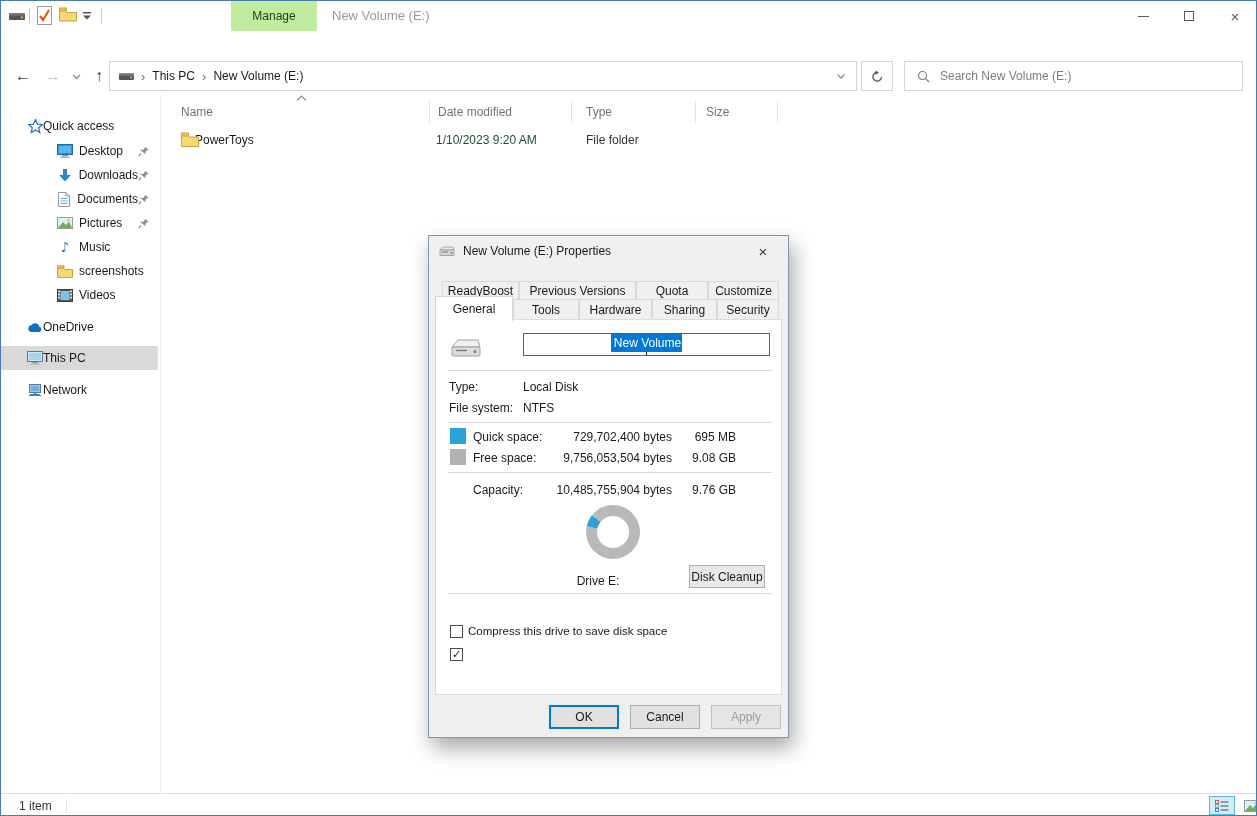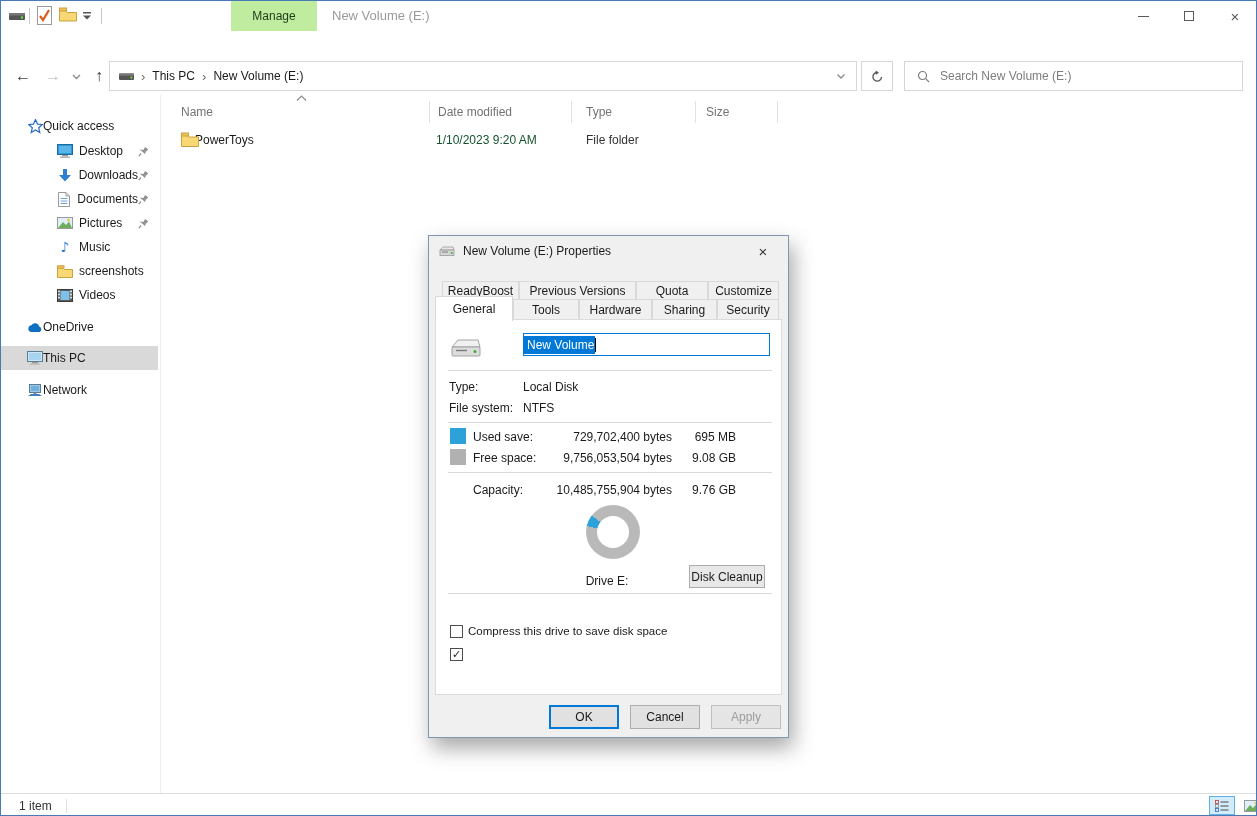--- a/index.html
+++ b/index.html
@@ -92,7 +92,7 @@
 
   .drive-big { left:14px; top:18px; }
   .vol-input { left:87px; top:13px; width:247px; height:23px; background:#fff; border:1px solid #0078d7;
-    display:flex; align-items:center; font-size:12px; }
+    display:flex; align-items:center; font-size:12px;flex-direction:column; }
   .vol-sel { background:#0078d7; color:#fff; padding:2px 1px 2px 3px; }
   .vol-caret { width:1px; height:14px; background:#000; }
   .hr { left:12px; width:324px; height:1px; background:#d9d9d9; }

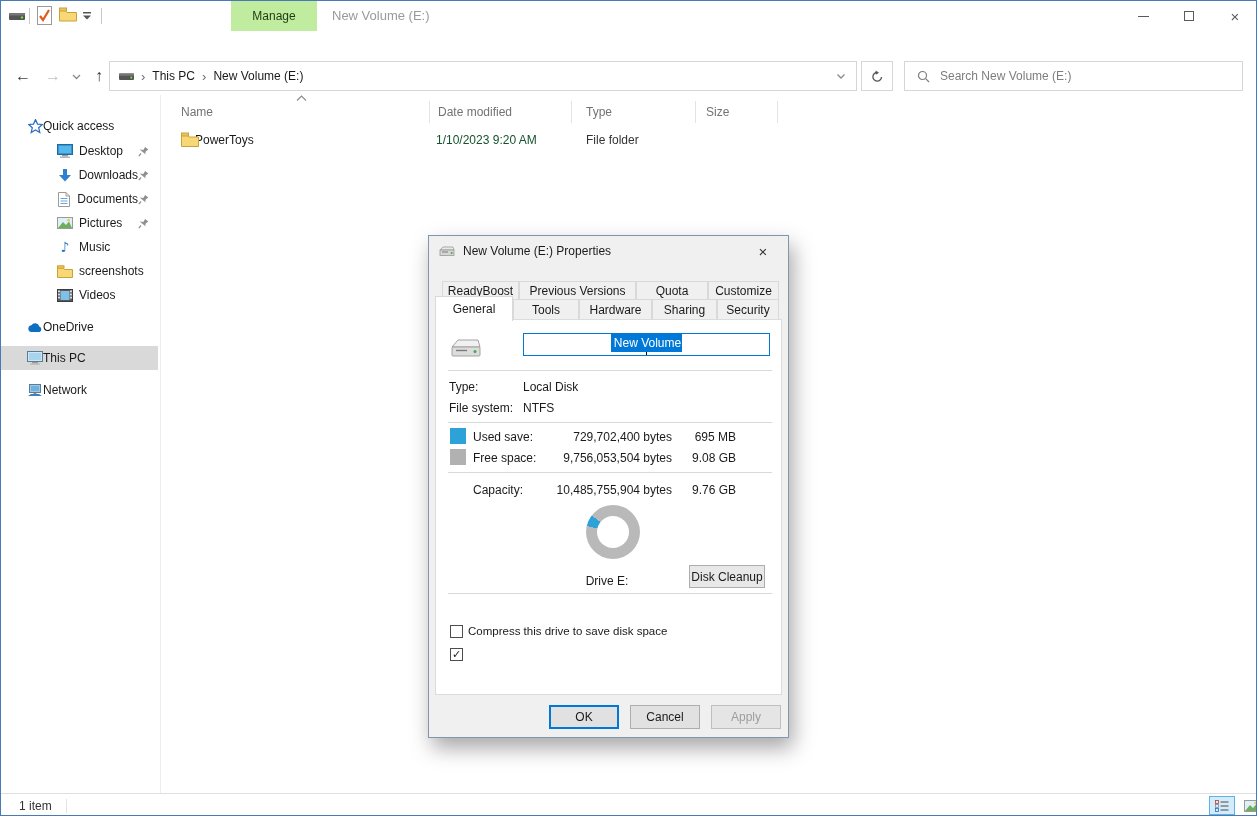--- a/index.html
+++ b/index.html
@@ -452,7 +452,7 @@
       <div class="abs hr" style="top:102px"></div>
 
       <span class="abs lgd" style="left:14px;top:108px;background:#2da2d9"></span>
-      <span class="abs fld" style="left:37px;top:110px">Used save:</span>
+      <span class="abs fld" style="left:37px;top:110px">Quick space:</span>
       <span class="abs fld num" style="left:116px;top:110px;width:120px">729,702,400 bytes</span>
       <span class="abs fld num" style="left:244px;top:110px;width:56px">695 MB</span>
 

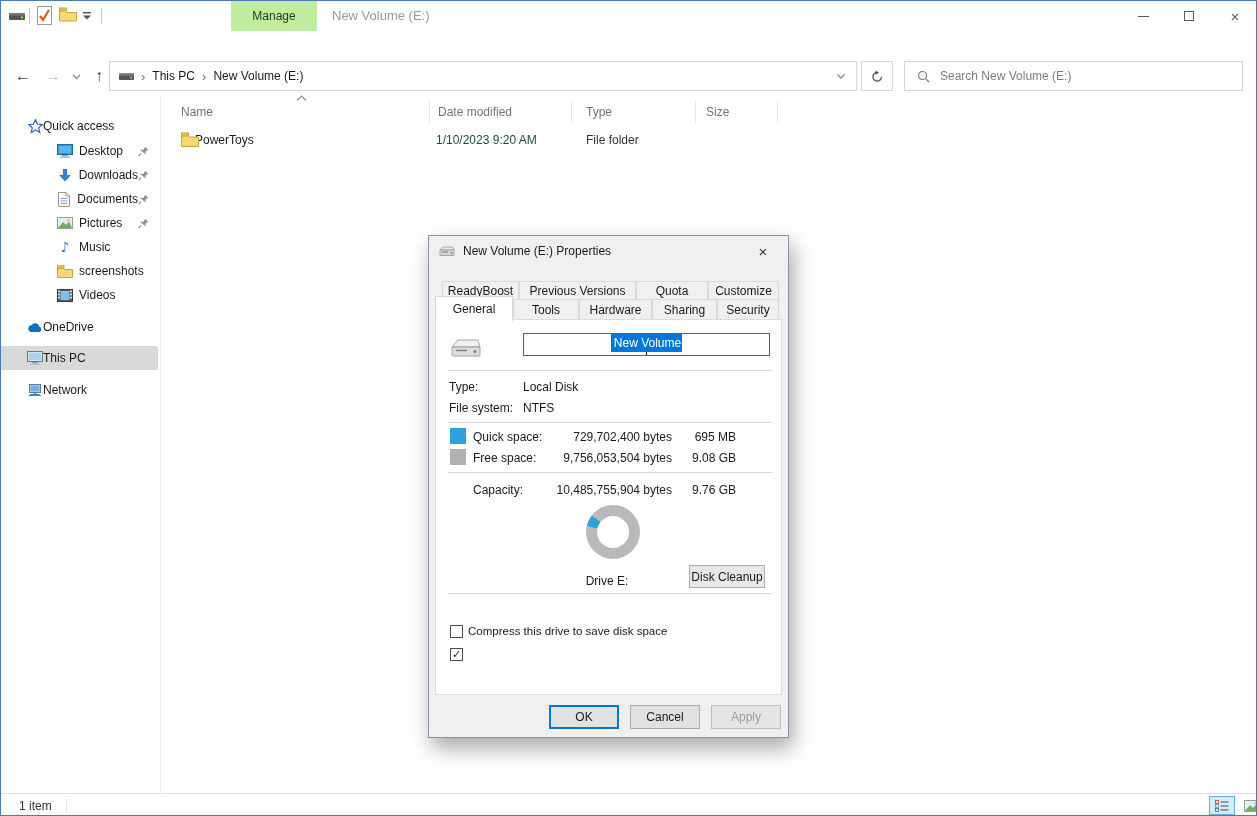--- a/index.html
+++ b/index.html
@@ -101,7 +101,7 @@
   .num { text-align:right; }
   .donut { left:150px; top:185px; width:54px; height:54px; border-radius:50%; }
   .donut-hole { left:161px; top:196px; width:32px; height:32px; border-radius:50%; background:#fff; }
-  .drive-lbl { left:133px; top:254px; width:76px; text-align:center; font-size:12px; }
+  .drive-lbl { left:124px; top:254px; width:76px; text-align:center; font-size:12px; }
   .btn { display:flex; align-items:center; justify-content:center; font-size:12px; color:#1a1a1a;
     background:#e1e1e1; border:1px solid #adadad; }
   .cleanup-btn { left:253px; top:245px; width:76px; height:23px; background:#e8e8e8; }

